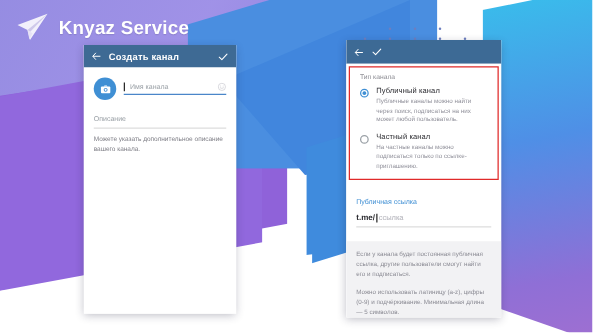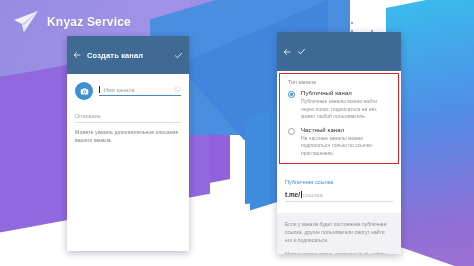--- a/index.html
+++ b/index.html
@@ -66,7 +66,7 @@
   }
   .brand-logo{width:28px;height:24px;display:block;}
   .brand-name{
-    color:#ffffff;font-size:12px;font-weight:bold;letter-spacing:.2px;
+    color:#ffffff;font-size:15px;font-weight:bold;letter-spacing:.2px;
     text-shadow:0 1px 1px rgba(0,0,0,.12);white-space:nowrap;
   }
 

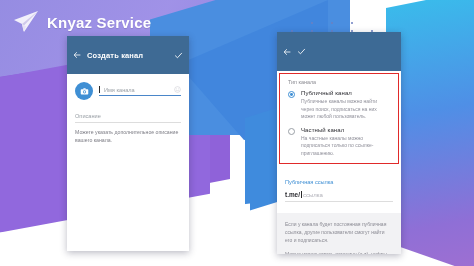--- a/index.html
+++ b/index.html
@@ -84,7 +84,7 @@
 
   .appbar{
     height:18px;background:#3e6a94;display:flex;align-items:center;
-    padding:10px 6px;gap:6px;color:#fff;
+    padding:0 6px;gap:6px;color:#fff;
   }
   .phone-right .appbar{background:#3d6a95;height:19px;}
   .appbar-title{

